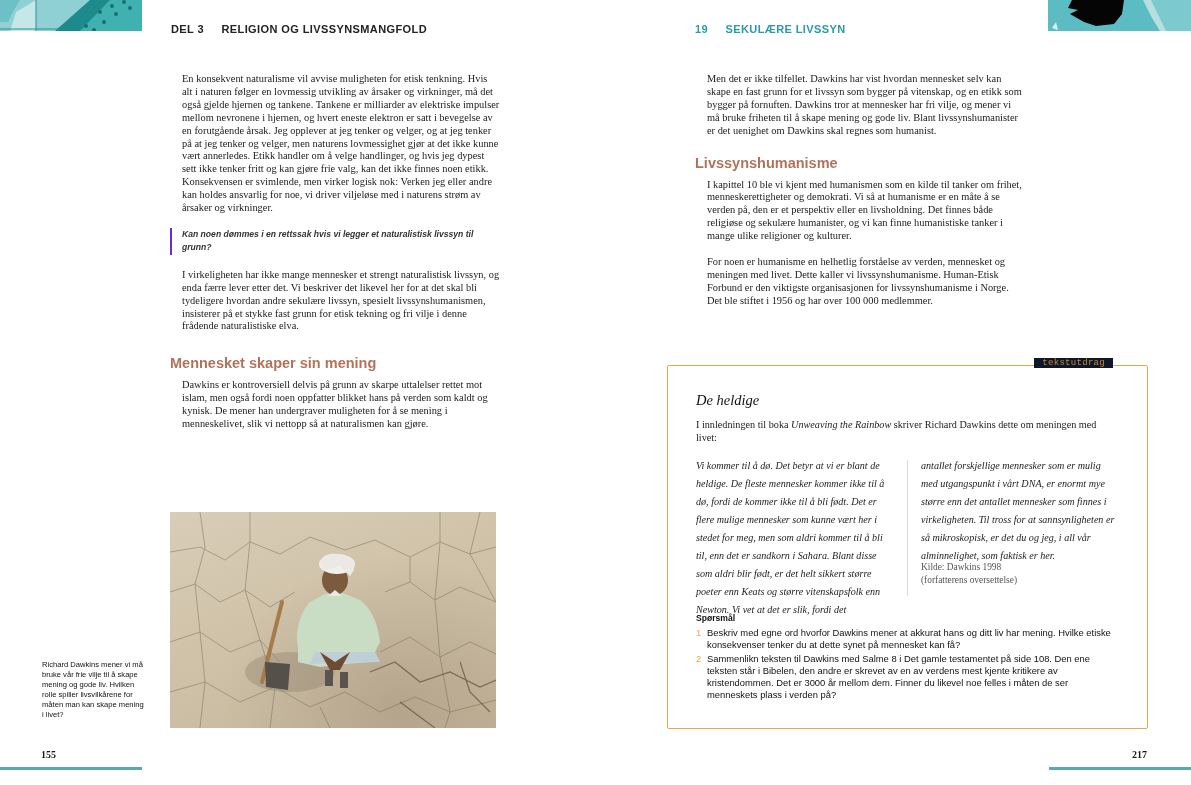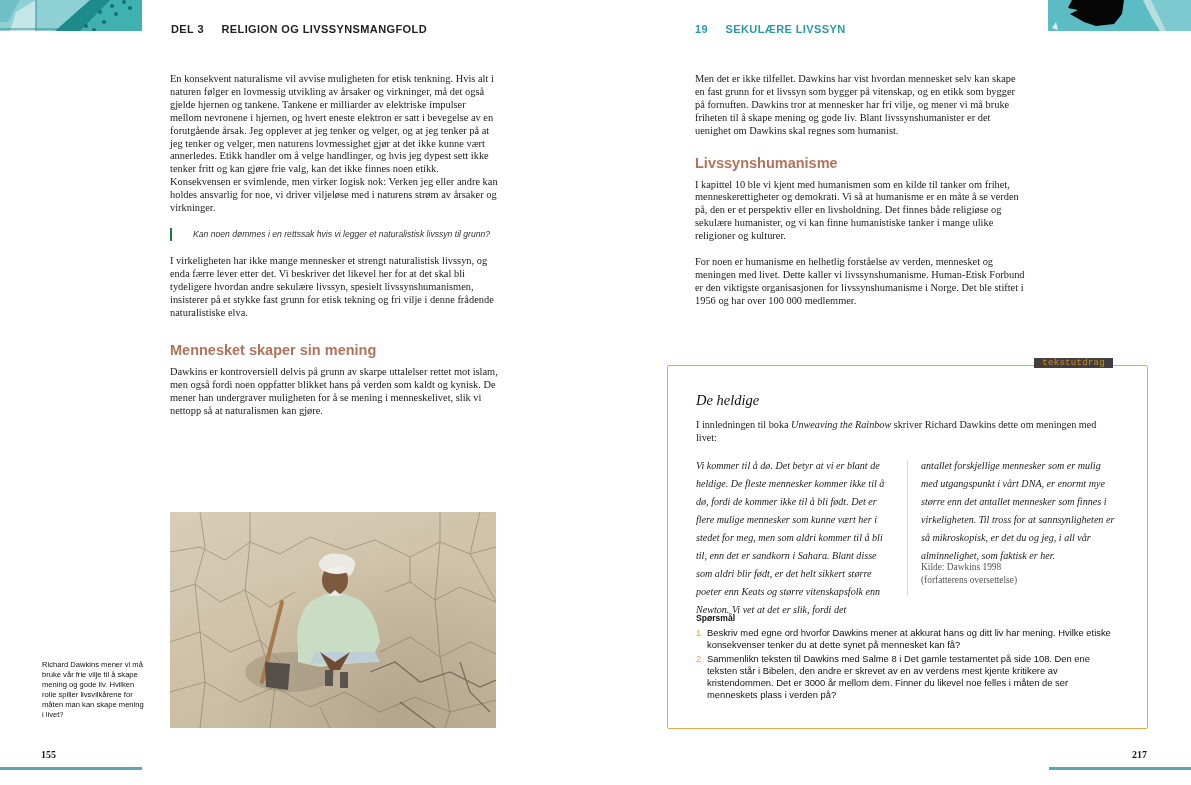--- a/index.html
+++ b/index.html
@@ -16,7 +16,7 @@
     .rh-right { left: 695px; color: #2a9aa5; }
 
     .col { position: absolute; width: 330px; font-size: 10.4px; line-height: 12.9px; }
-    .col p { margin-bottom: 12.9px; }
+    .col p { margin-bottom: 12.9px; margin-left: 12px; }
     .col-left { left: 170px; top: 73px; }
     .col-right { left: 695px; top: 73px; }
 

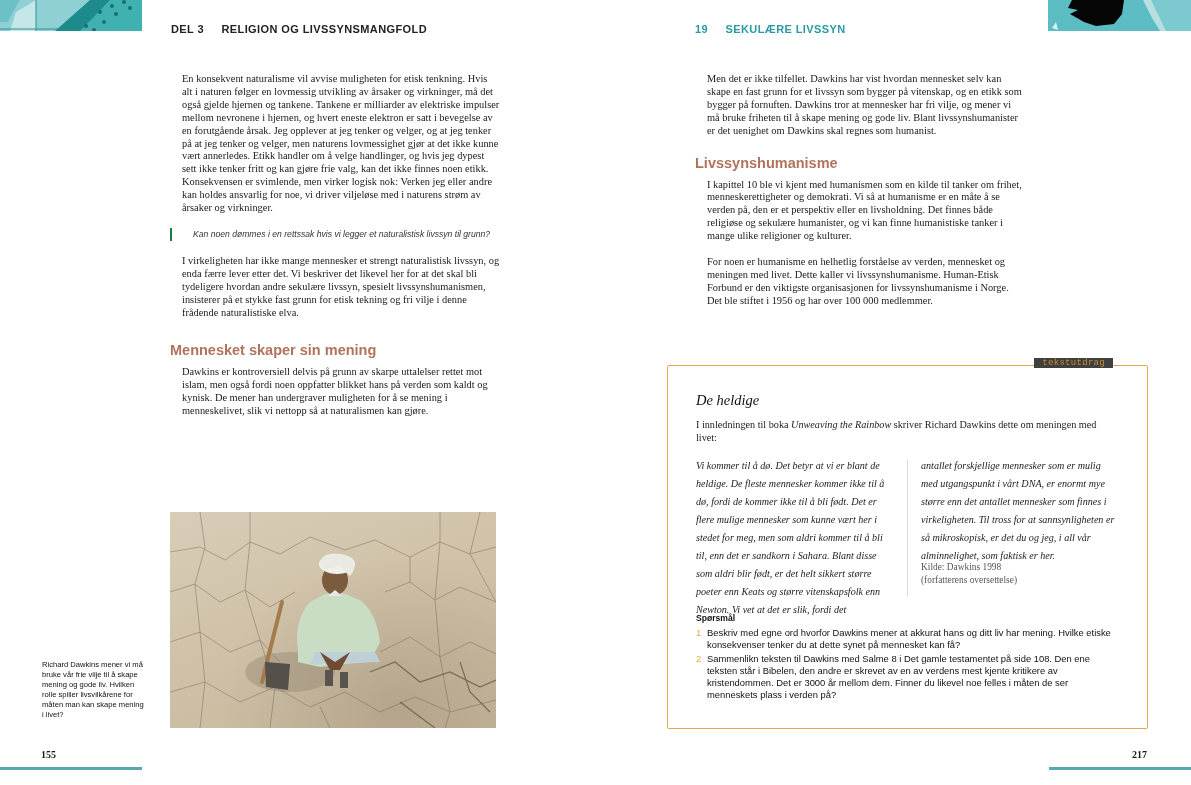--- a/index.html
+++ b/index.html
@@ -20,7 +20,7 @@
     .col-left { left: 170px; top: 73px; }
     .col-right { left: 695px; top: 73px; }
 
-    .question-callout { border-left: 2px solid #15803d; padding-left: 21px; margin: 8px 0 14px 0; font-family: "Liberation Sans", sans-serif; font-style: italic; font-size: 8.6px; line-height: 13.5px; color: #333; }
+    .question-callout { border-left: 2px solid #6d28d9; padding-left: 10px; margin: 8px 0 14px 0; font-family: "Liberation Sans", sans-serif; font-style: italic; font-size: 8.6px; line-height: 13.5px; color: #333; font-weight: bold; }
 
     h2.section-title { font-family: "Liberation Sans", sans-serif; font-weight: bold; color: #b0735b; font-size: 14.5px; line-height: 18px; margin: 21px 0 7px 0; }
     .col-right h2.section-title { margin-top: 16px; }

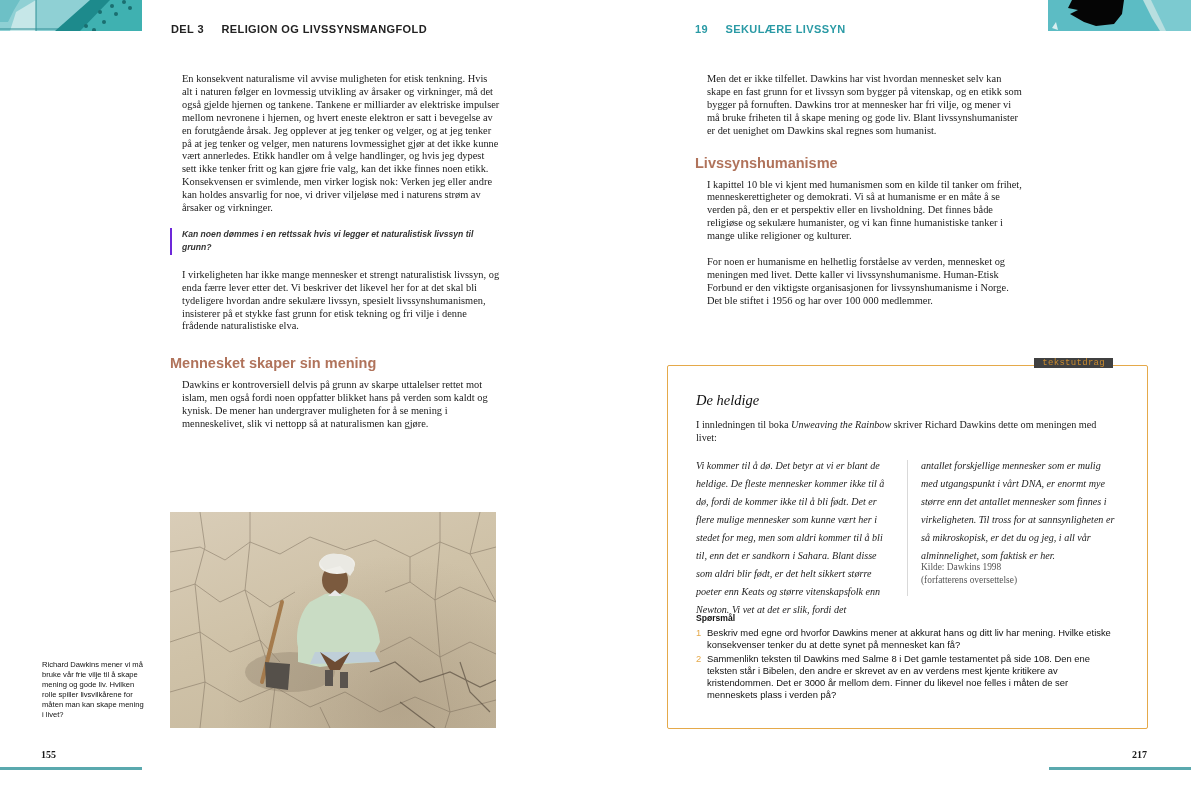--- a/index.html
+++ b/index.html
@@ -41,7 +41,7 @@
     .fr-right { left: 1049px; width: 142px; }
 
     .excerpt-box { position: absolute; left: 667px; top: 365px; width: 481px; height: 364px; border: 1.3px solid #e5a94a; border-radius: 2px; }
-    .excerpt-tag { position: absolute; right: 34px; top: -8px; background: #404040; padding: 0 8px; font-family: "Liberation Mono", monospace; font-size: 9px; color: #c98a2e; letter-spacing: 0.3px; }
+    .excerpt-tag { position: absolute; right: 34px; top: -8px; background: #0f172a; padding: 0 8px; font-family: "Liberation Mono", monospace; font-size: 9px; color: #c98a2e; letter-spacing: 0.3px; }
     .excerpt-title { position: absolute; left: 28px; top: 26px; font-style: italic; font-size: 14.5px; color: #111; }
     .excerpt-intro { position: absolute; left: 28px; top: 52px; width: 420px; font-size: 10.2px; line-height: 13px; }
     .excerpt-intro em { font-style: italic; }

